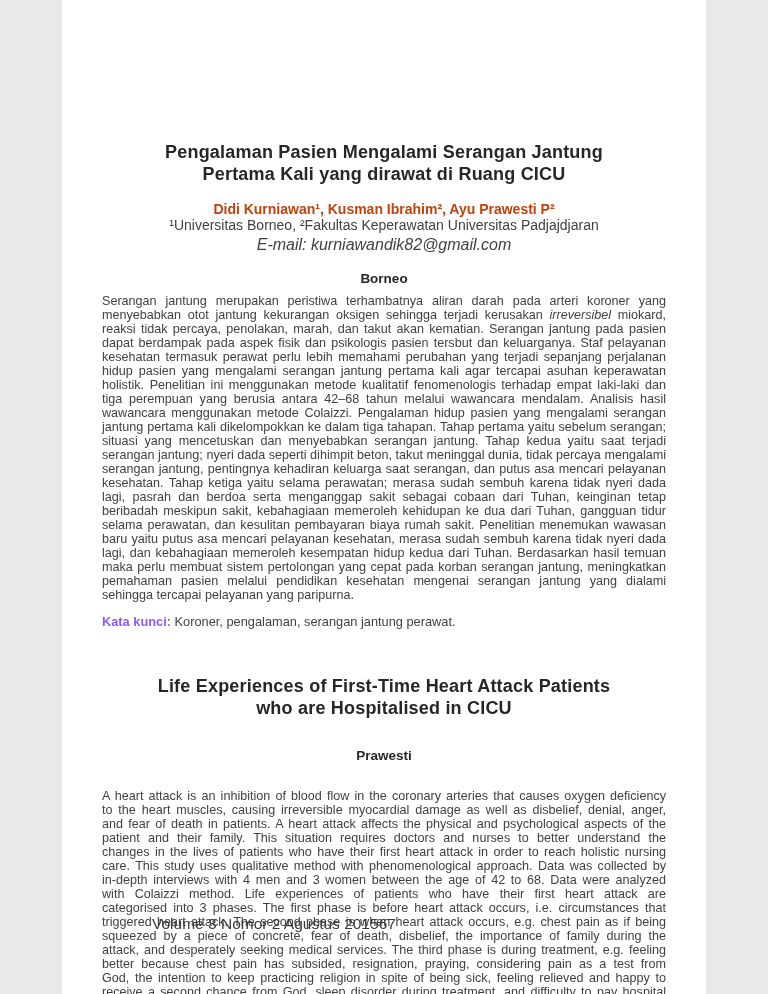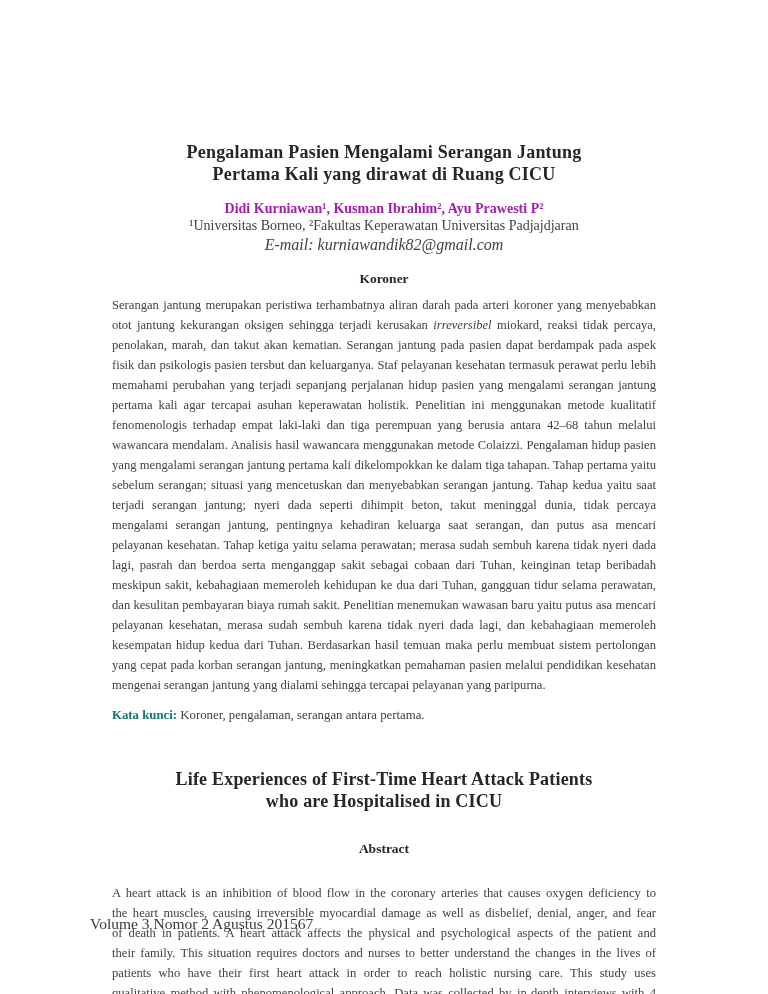--- a/index.html
+++ b/index.html
@@ -4,14 +4,14 @@
 <style>
   html, body { margin: 0; padding: 0; background: #e9e9e9; }
   .page {
-    width: 768px;
+    width: 644px;
     height: 994px;
     margin: 0 auto;
     background: #ffffff;
     position: relative;
     box-sizing: border-box;
-    padding: 0 112px;
-    font-family: Liberation Serif, serif;
+    padding: 0 40px;
+    font-family: Liberation Sans, sans-serif;
     color: #414141;
     overflow: hidden;
   }

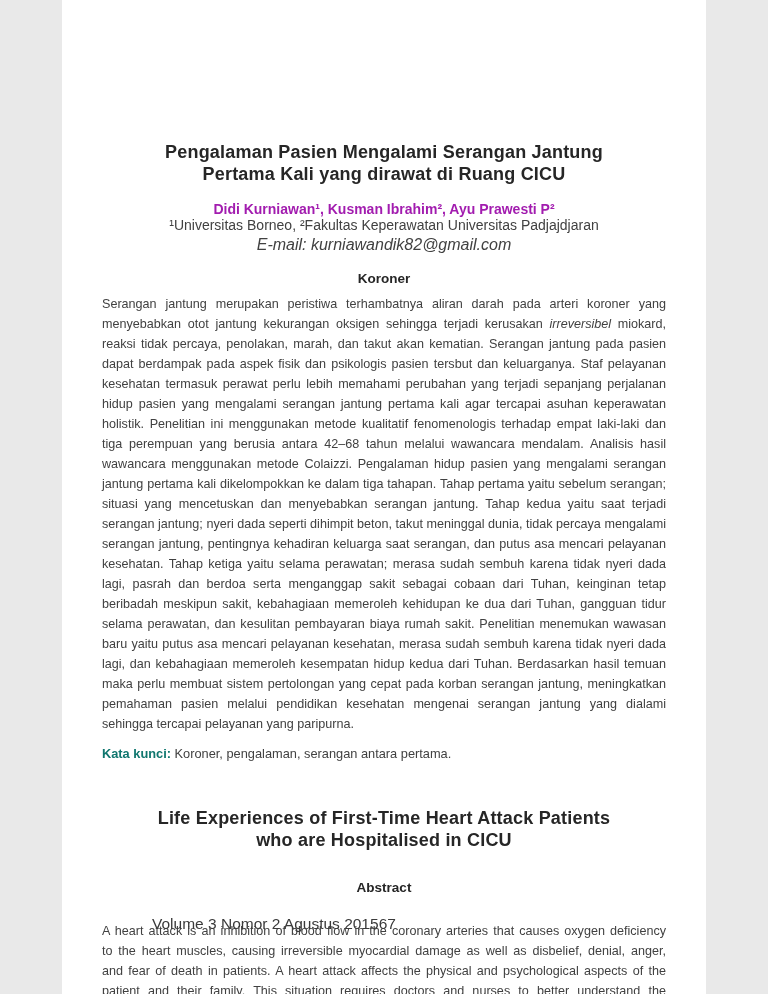--- a/index.html
+++ b/index.html
@@ -32,7 +32,7 @@
     font-weight: bold;
     font-size: 14px;
     line-height: 16px;
-    color: #a21caf;
+    color: #c2410c;
   }
   .affiliation {
     text-align: center;

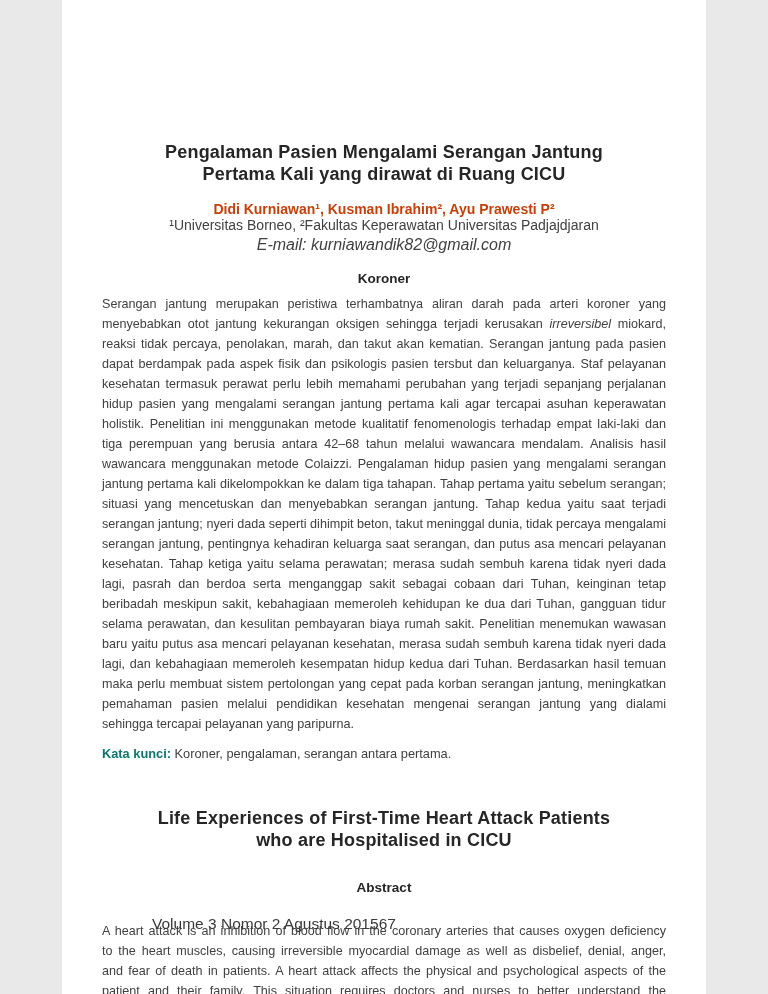--- a/index.html
+++ b/index.html
@@ -98,7 +98,7 @@
 
   <div class="email">E-mail: kurniawandik82@gmail.com</div>
 
-  <div class="abstract-heading">Koroner</div>
+  <div class="abstract-heading">Borneo</div>
 
   <p class="abstract-body"><span>Serangan jantung merupakan peristiwa terhambatnya aliran darah pada arteri koroner yang menyebabkan otot jantung kekurangan oksigen sehingga terjadi kerusakan </span><span class="ital">irreversibel</span><span> miokard, reaksi tidak percaya, penolakan, marah, dan takut akan kematian. Serangan jantung pada pasien dapat berdampak pada aspek fisik dan psikologis pasien tersbut dan keluarganya. Staf pelayanan kesehatan termasuk perawat perlu lebih memahami perubahan yang terjadi sepanjang perjalanan hidup pasien yang mengalami serangan jantung pertama kali agar tercapai asuhan keperawatan holistik. Penelitian ini menggunakan metode kualitatif fenomenologis terhadap empat laki-laki dan tiga perempuan yang berusia antara 42–68 tahun melalui wawancara mendalam. Analisis hasil wawancara menggunakan metode Colaizzi. Pengalaman hidup pasien yang mengalami serangan jantung pertama kali dikelompokkan ke dalam tiga tahapan. Tahap pertama yaitu sebelum serangan; situasi yang mencetuskan dan menyebabkan serangan jantung. Tahap kedua yaitu saat terjadi serangan jantung; nyeri dada seperti dihimpit beton, takut meninggal dunia, tidak percaya mengalami serangan jantung, pentingnya kehadiran keluarga saat serangan, dan putus asa mencari pelayanan kesehatan. Tahap ketiga yaitu selama perawatan; merasa sudah sembuh karena tidak nyeri dada lagi, pasrah dan berdoa serta menganggap sakit sebagai cobaan dari Tuhan, keinginan tetap beribadah meskipun sakit, kebahagiaan memeroleh kehidupan ke dua dari Tuhan, gangguan tidur selama perawatan, dan kesulitan pembayaran biaya rumah sakit. Penelitian menemukan wawasan baru yaitu putus asa mencari pelayanan kesehatan, merasa sudah sembuh karena tidak nyeri dada lagi, dan kebahagiaan memeroleh kesempatan hidup kedua dari Tuhan. Berdasarkan hasil temuan maka perlu membuat sistem pertolongan yang cepat pada korban serangan jantung, meningkatkan pemahaman pasien melalui pendidikan kesehatan mengenai serangan jantung yang dialami sehingga tercapai pelayanan yang paripurna.</span></p>
 

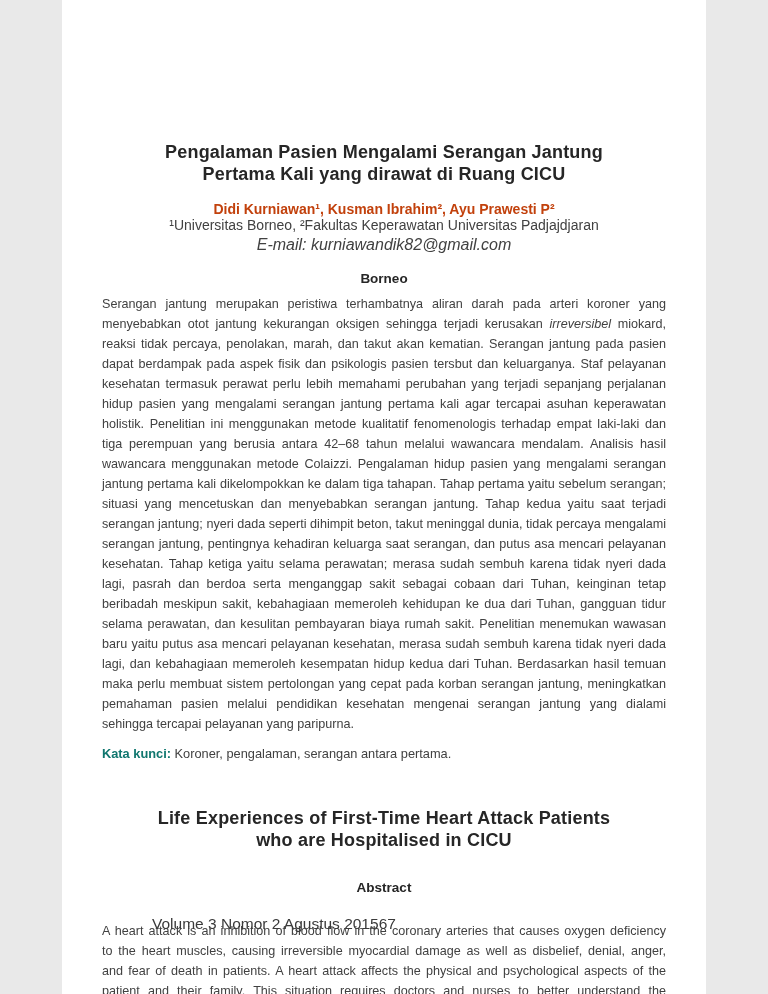--- a/index.html
+++ b/index.html
@@ -57,7 +57,7 @@
   .abstract-body {
     margin-top: 8px;
     font-size: 12.6px;
-    line-height: 20px;
+    line-height: 14px;
     text-align: justify;
     color: #414141;
   }

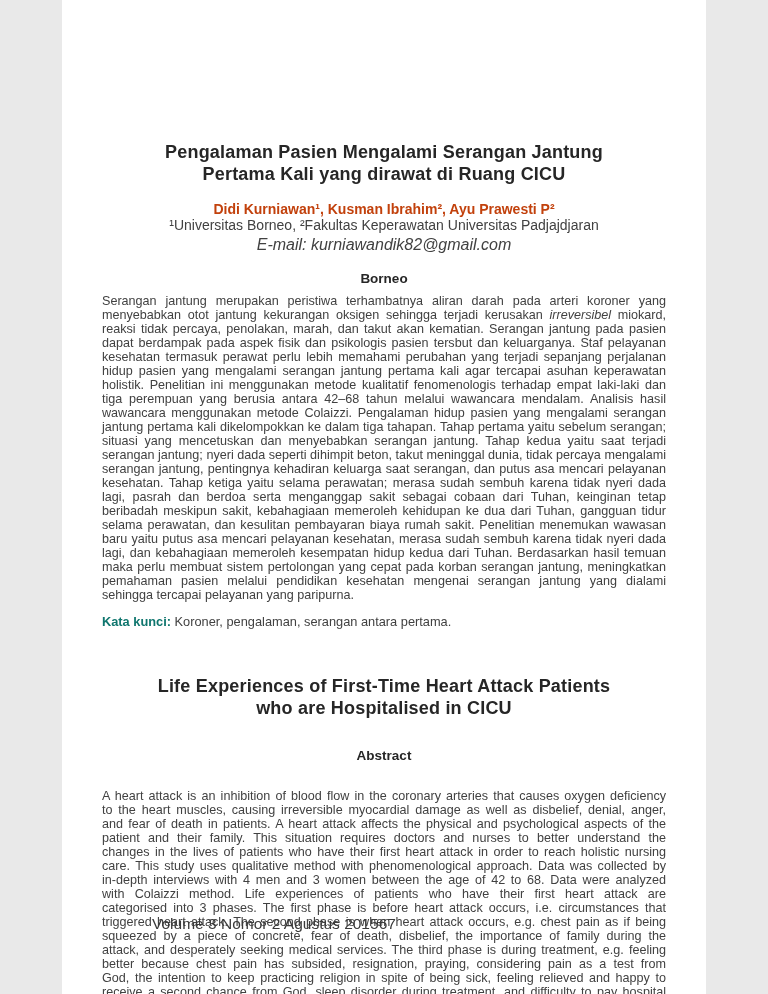--- a/index.html
+++ b/index.html
@@ -68,7 +68,7 @@
     line-height: 14px;
     text-align: left;
   }
-  .keywords-line .bold { font-weight: bold; color: #0f766e; }
+  .keywords-line .bold { font-weight: bold; color: #8b5cf6; }
   .title-en { margin-top: 46px; }
   .abstract-heading-en { margin-top: 29px; }
   .abstract-body-en { margin-top: 26px; word-spacing: 1.5px; }

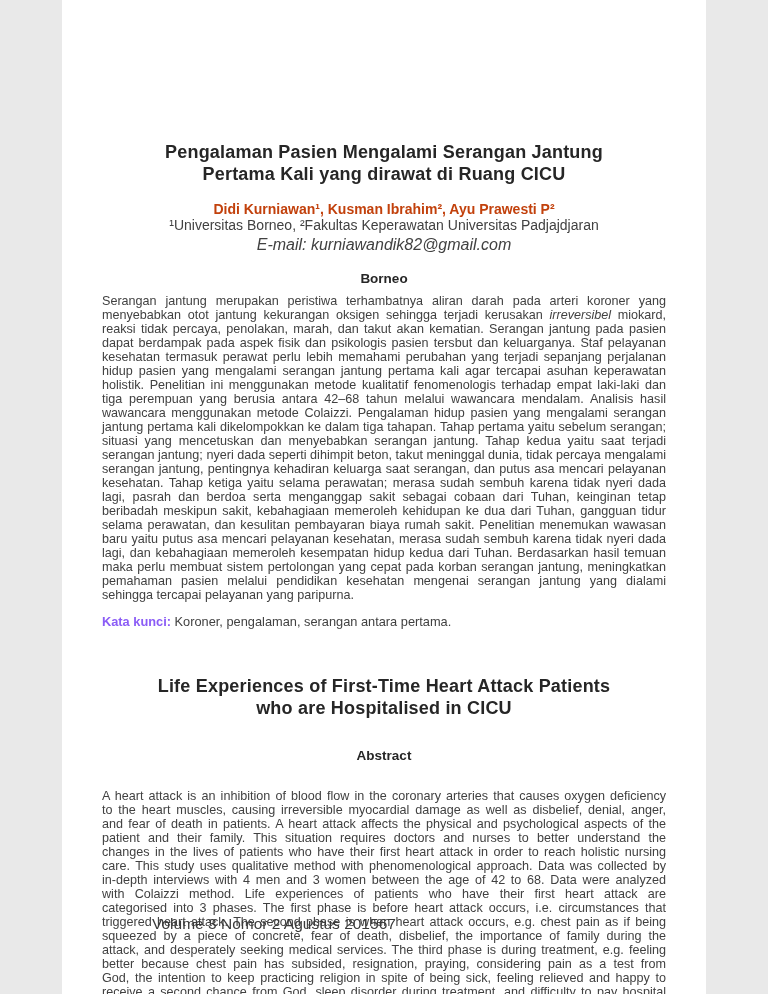--- a/index.html
+++ b/index.html
@@ -102,7 +102,7 @@
 
   <p class="abstract-body"><span>Serangan jantung merupakan peristiwa terhambatnya aliran darah pada arteri koroner yang menyebabkan otot jantung kekurangan oksigen sehingga terjadi kerusakan </span><span class="ital">irreversibel</span><span> miokard, reaksi tidak percaya, penolakan, marah, dan takut akan kematian. Serangan jantung pada pasien dapat berdampak pada aspek fisik dan psikologis pasien tersbut dan keluarganya. Staf pelayanan kesehatan termasuk perawat perlu lebih memahami perubahan yang terjadi sepanjang perjalanan hidup pasien yang mengalami serangan jantung pertama kali agar tercapai asuhan keperawatan holistik. Penelitian ini menggunakan metode kualitatif fenomenologis terhadap empat laki-laki dan tiga perempuan yang berusia antara 42–68 tahun melalui wawancara mendalam. Analisis hasil wawancara menggunakan metode Colaizzi. Pengalaman hidup pasien yang mengalami serangan jantung pertama kali dikelompokkan ke dalam tiga tahapan. Tahap pertama yaitu sebelum serangan; situasi yang mencetuskan dan menyebabkan serangan jantung. Tahap kedua yaitu saat terjadi serangan jantung; nyeri dada seperti dihimpit beton, takut meninggal dunia, tidak percaya mengalami serangan jantung, pentingnya kehadiran keluarga saat serangan, dan putus asa mencari pelayanan kesehatan. Tahap ketiga yaitu selama perawatan; merasa sudah sembuh karena tidak nyeri dada lagi, pasrah dan berdoa serta menganggap sakit sebagai cobaan dari Tuhan, keinginan tetap beribadah meskipun sakit, kebahagiaan memeroleh kehidupan ke dua dari Tuhan, gangguan tidur selama perawatan, dan kesulitan pembayaran biaya rumah sakit. Penelitian menemukan wawasan baru yaitu putus asa mencari pelayanan kesehatan, merasa sudah sembuh karena tidak nyeri dada lagi, dan kebahagiaan memeroleh kesempatan hidup kedua dari Tuhan. Berdasarkan hasil temuan maka perlu membuat sistem pertolongan yang cepat pada korban serangan jantung, meningkatkan pemahaman pasien melalui pendidikan kesehatan mengenai serangan jantung yang dialami sehingga tercapai pelayanan yang paripurna.</span></p>
 
-  <p class="keywords-line"><span class="bold">Kata kunci:</span><span> Koroner, pengalaman, serangan antara pertama.</span></p>
+  <p class="keywords-line"><span class="bold">Kata kunci:</span><span> Koroner, pengalaman, serangan jantung perawat.</span></p>
 
   <h1 class="title title-en">Life Experiences of First-Time Heart Attack Patients
 who are Hospitalised in CICU</h1>

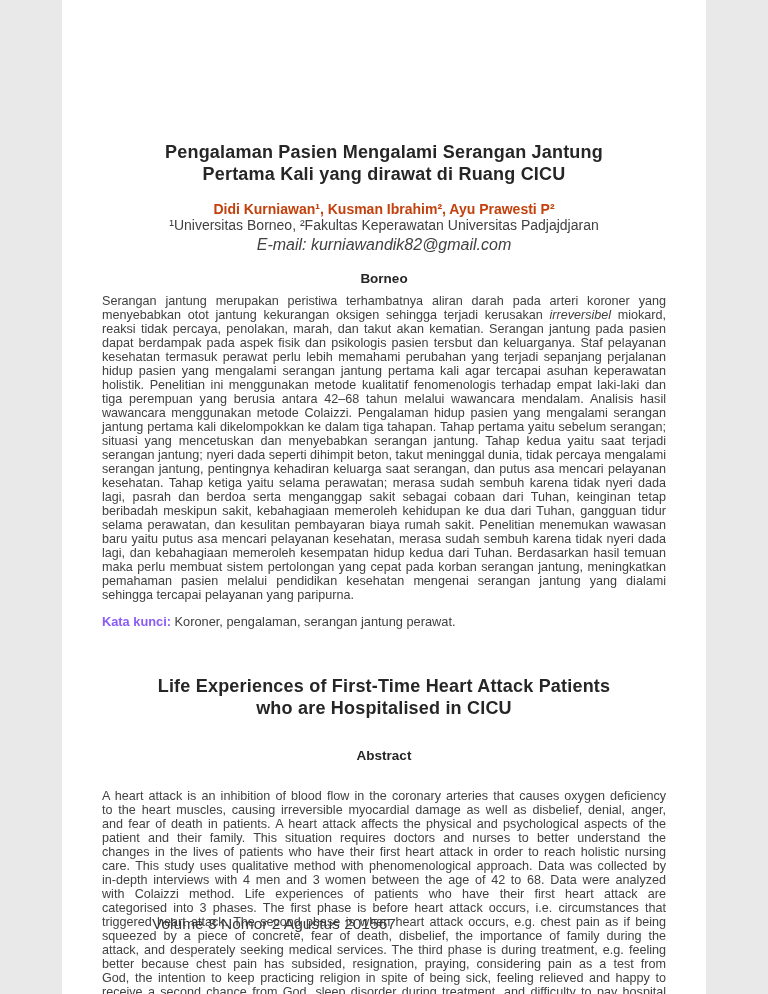--- a/index.html
+++ b/index.html
@@ -107,7 +107,7 @@
   <h1 class="title title-en">Life Experiences of First-Time Heart Attack Patients
 who are Hospitalised in CICU</h1>
 
-  <div class="abstract-heading abstract-heading-en">Abstract</div>
+  <div class="abstract-heading abstract-heading-en">Prawesti</div>
 
   <p class="abstract-body abstract-body-en">A heart attack is an inhibition of blood flow in the coronary arteries that causes oxygen deficiency to the heart muscles, causing irreversible myocardial damage as well as disbelief, denial, anger, and fear of death in patients. A heart attack affects the physical and psychological aspects of the patient and their family. This situation requires doctors and nurses to better understand the changes in the lives of patients who have their first heart attack in order to reach holistic nursing care. This study uses qualitative method with phenomenological approach. Data was collected by in-depth interviews with 4 men and 3 women between the age of 42 to 68. Data were analyzed with Colaizzi method. Life experiences of patients who have their first heart attack are categorised into 3 phases. The first phase is before heart attack occurs, i.e. circumstances that triggered heart attack. The second phase is when heart attack occurs, e.g. chest pain as if being squeezed by a piece of concrete, fear of death, disbelief, the importance of family during the attack, and desperately seeking medical services. The third phase is during treatment, e.g. feeling better because chest pain has subsided, resignation, praying, considering pain as a test from God, the intention to keep practicing religion in spite of being sick, feeling relieved and happy to receive a second chance from God, sleep disorder during treatment, and difficulty to pay hospital costs. This study discovered new forms of life experiences, including desperately seeking medical care, feeling better because chest pain has subsided, and feeling happy to receive a second chance from God. The findings of this study suggest the need for timely medical response for people having a heart attack, increased involvement of family during the treatment of early heart attack, visits from clergy and improved understanding of patients through health education, in order to develop an excellent medical service.</p>
 

